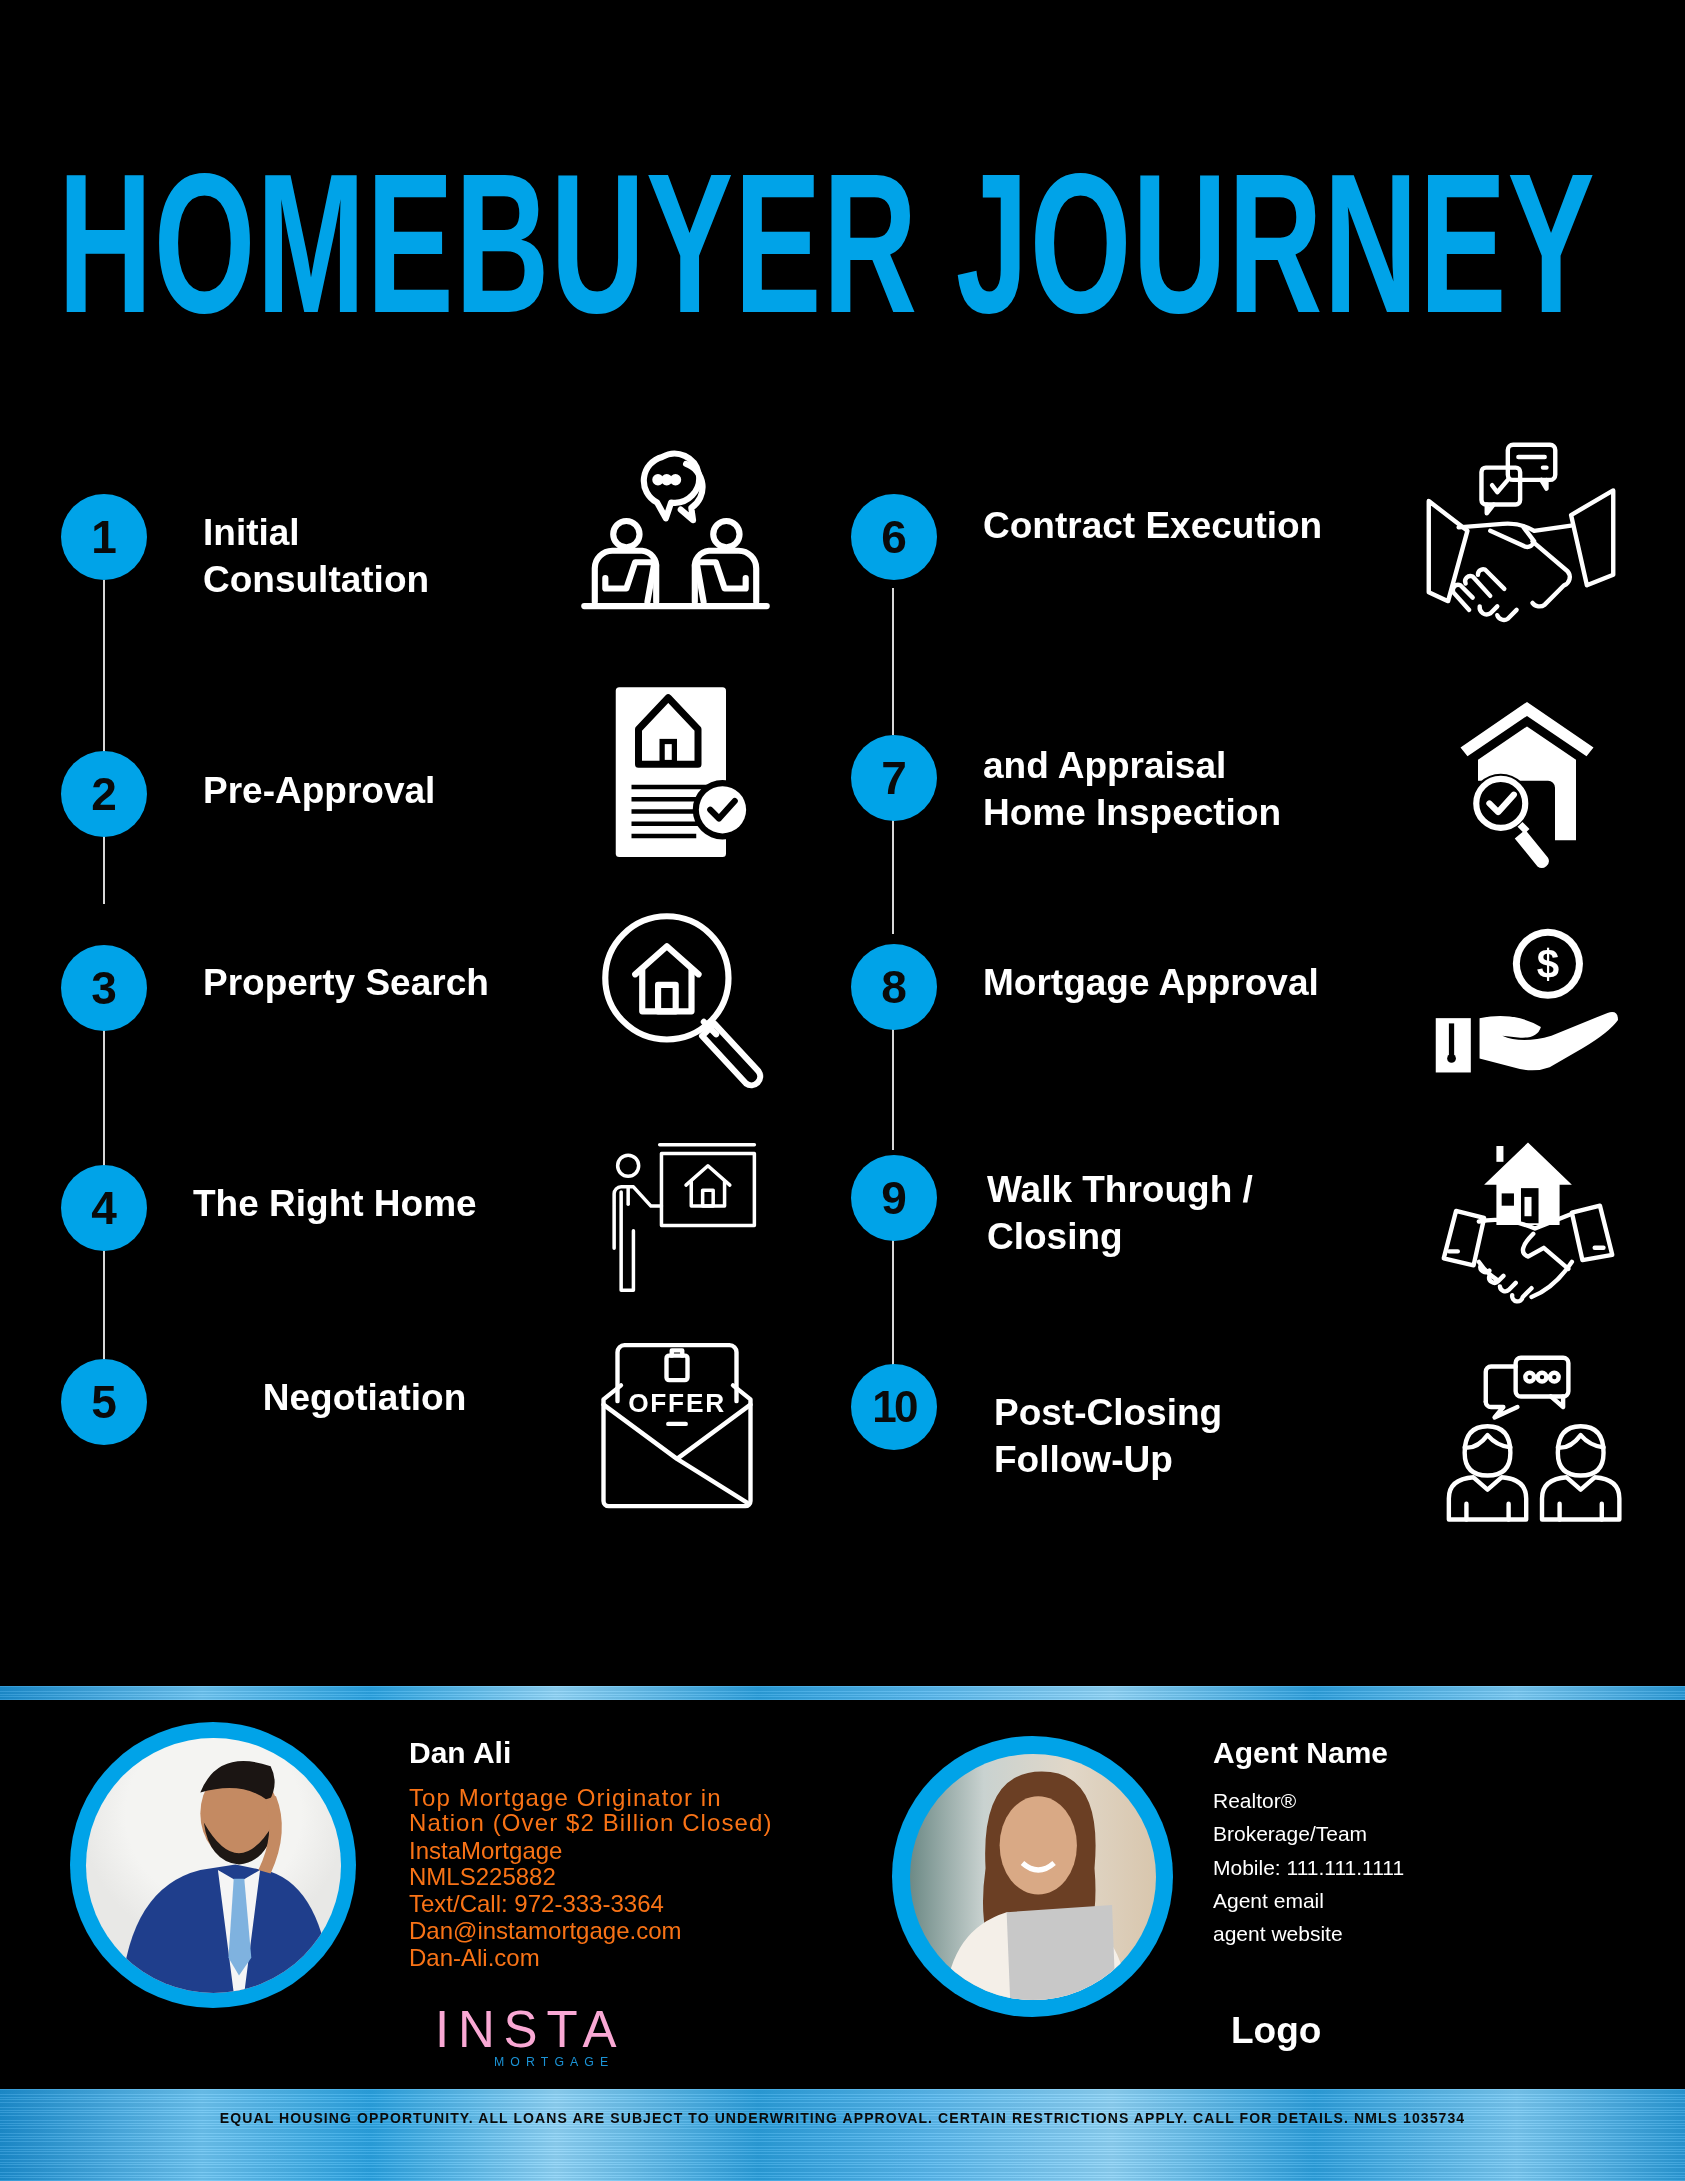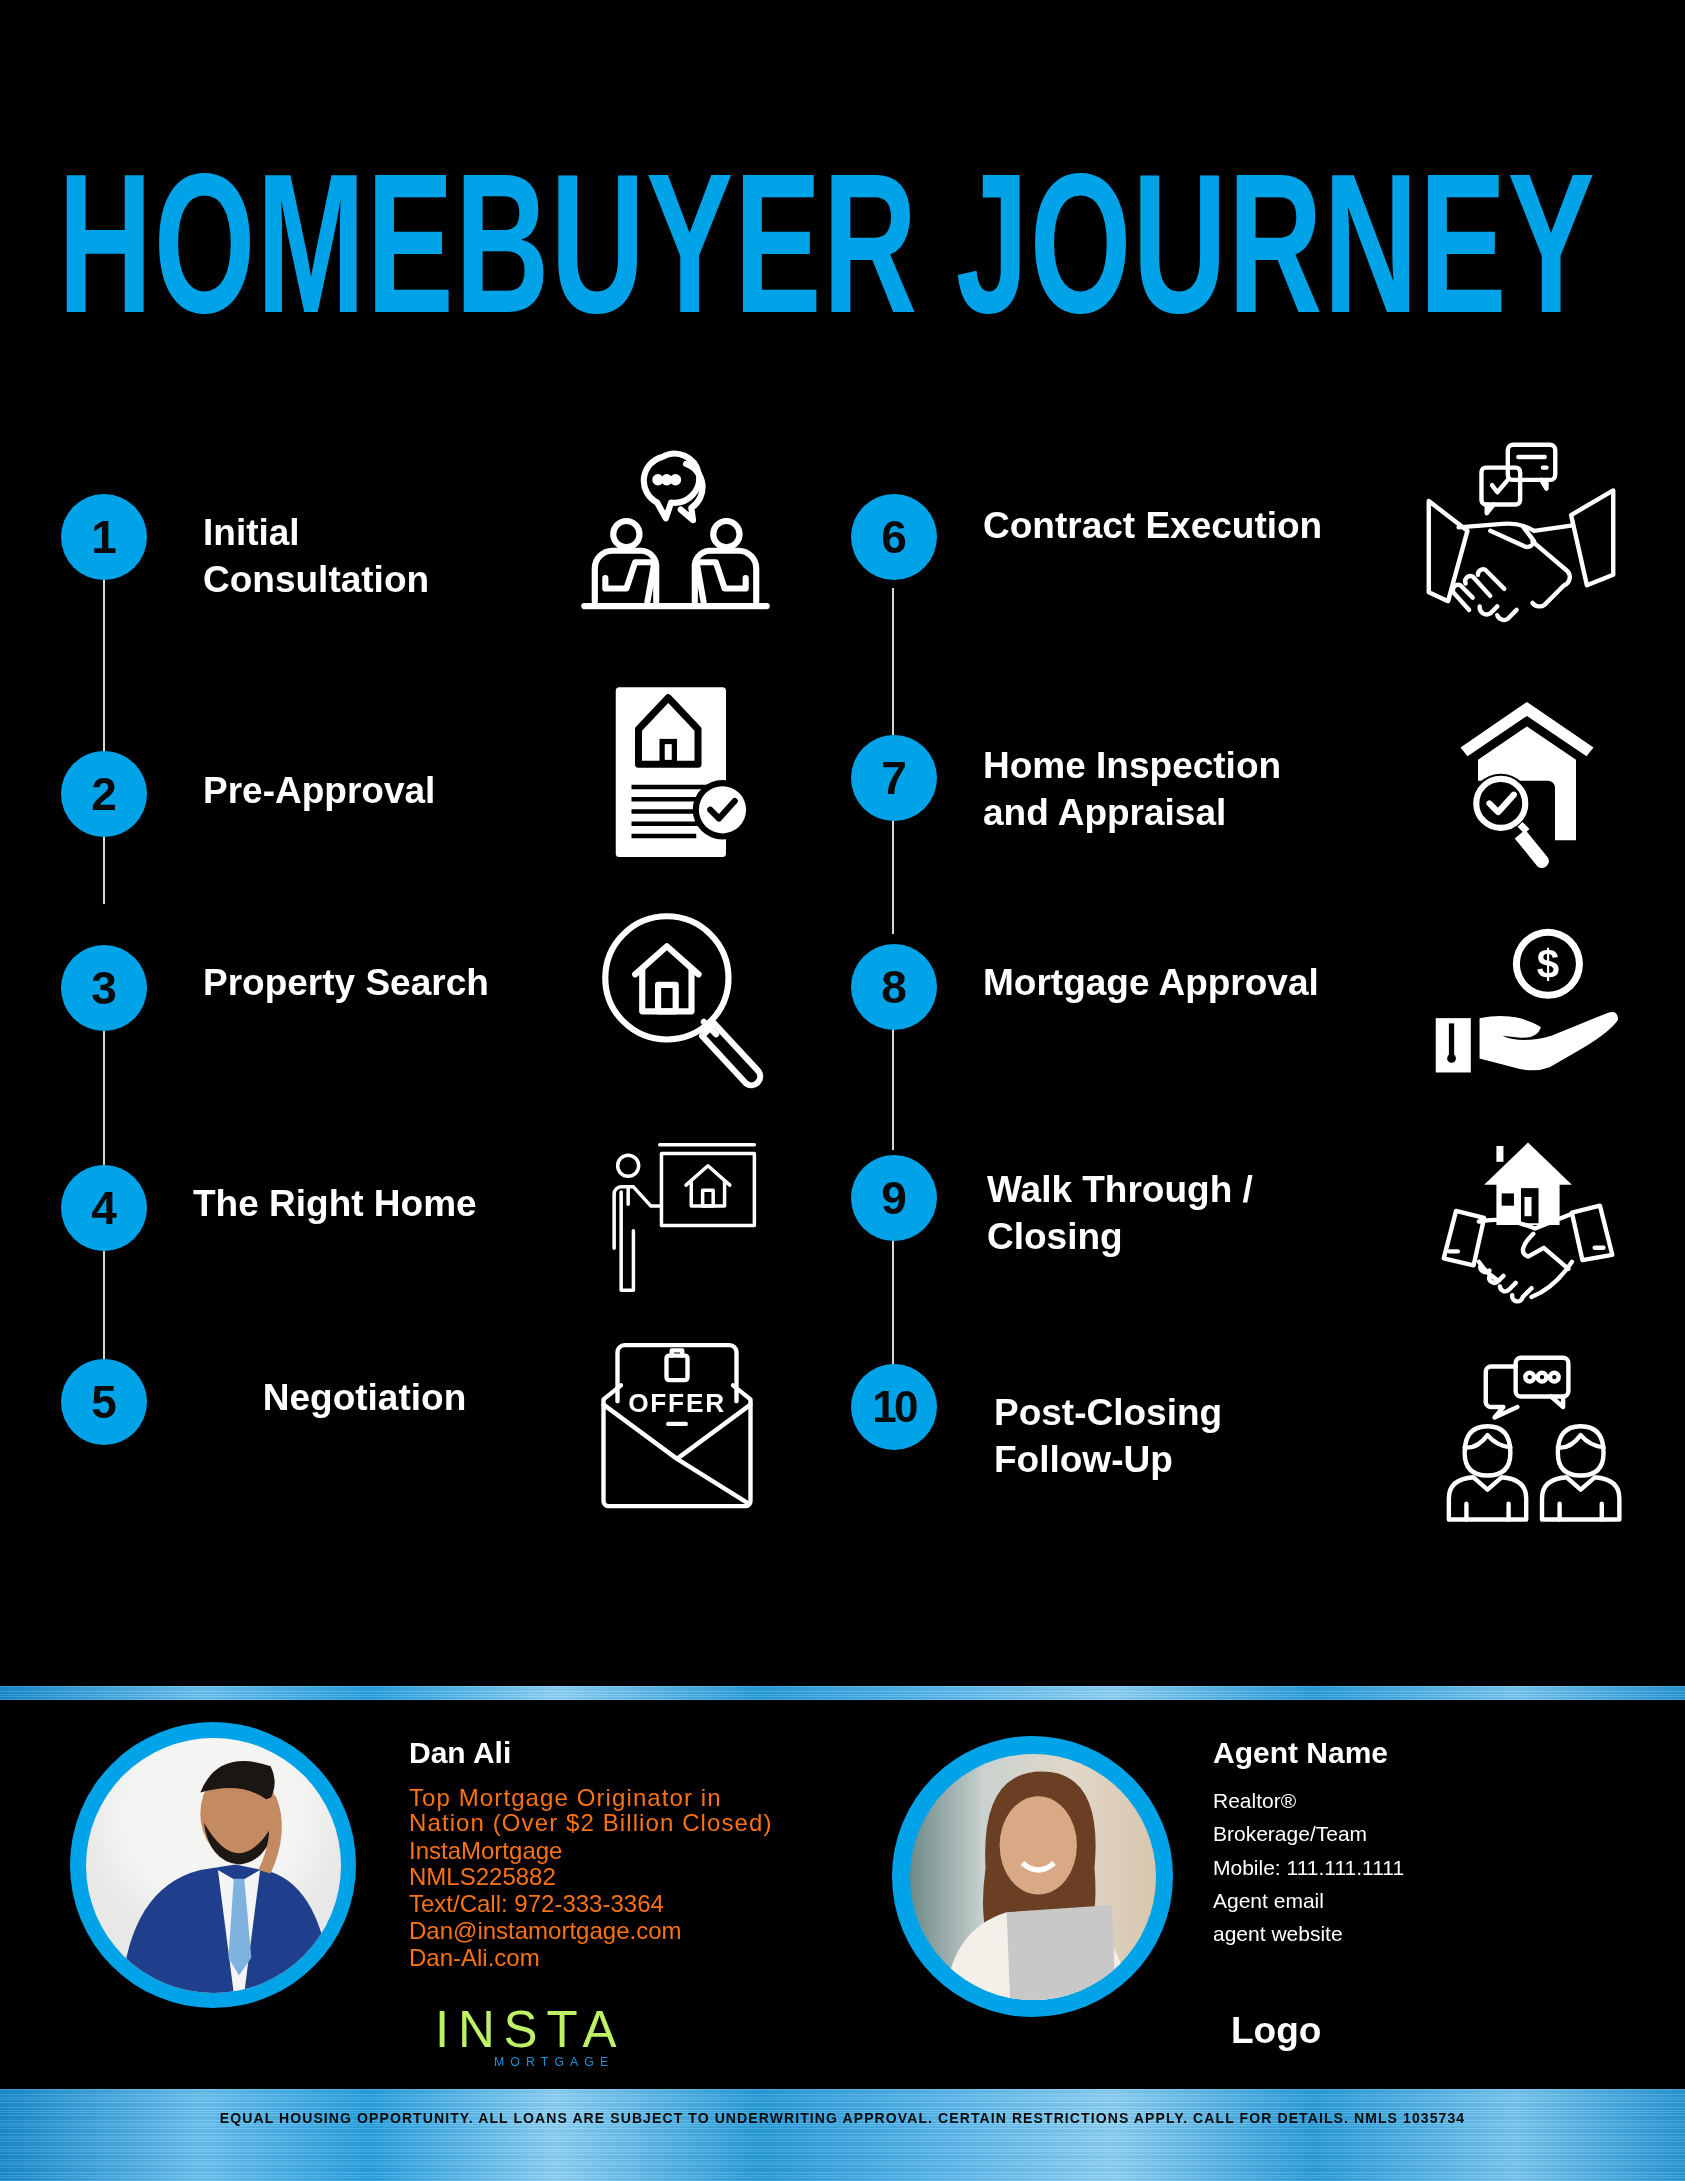--- a/index.html
+++ b/index.html
@@ -213,8 +213,8 @@
     <span>7</span>
   </div>
 <div class="step-label" style="left:983px; top:742px;">
-  <span class="line">Home Inspection</span>
-    <span class="line">and Appraisal</span>
+  <span class="line">and Appraisal</span>
+    <span class="line">Home Inspection</span>
 </div>
 <div class="icon" style="left:1457px; top:698px; width:140px; height:167px;">
   <svg viewBox="0 0 160 190">

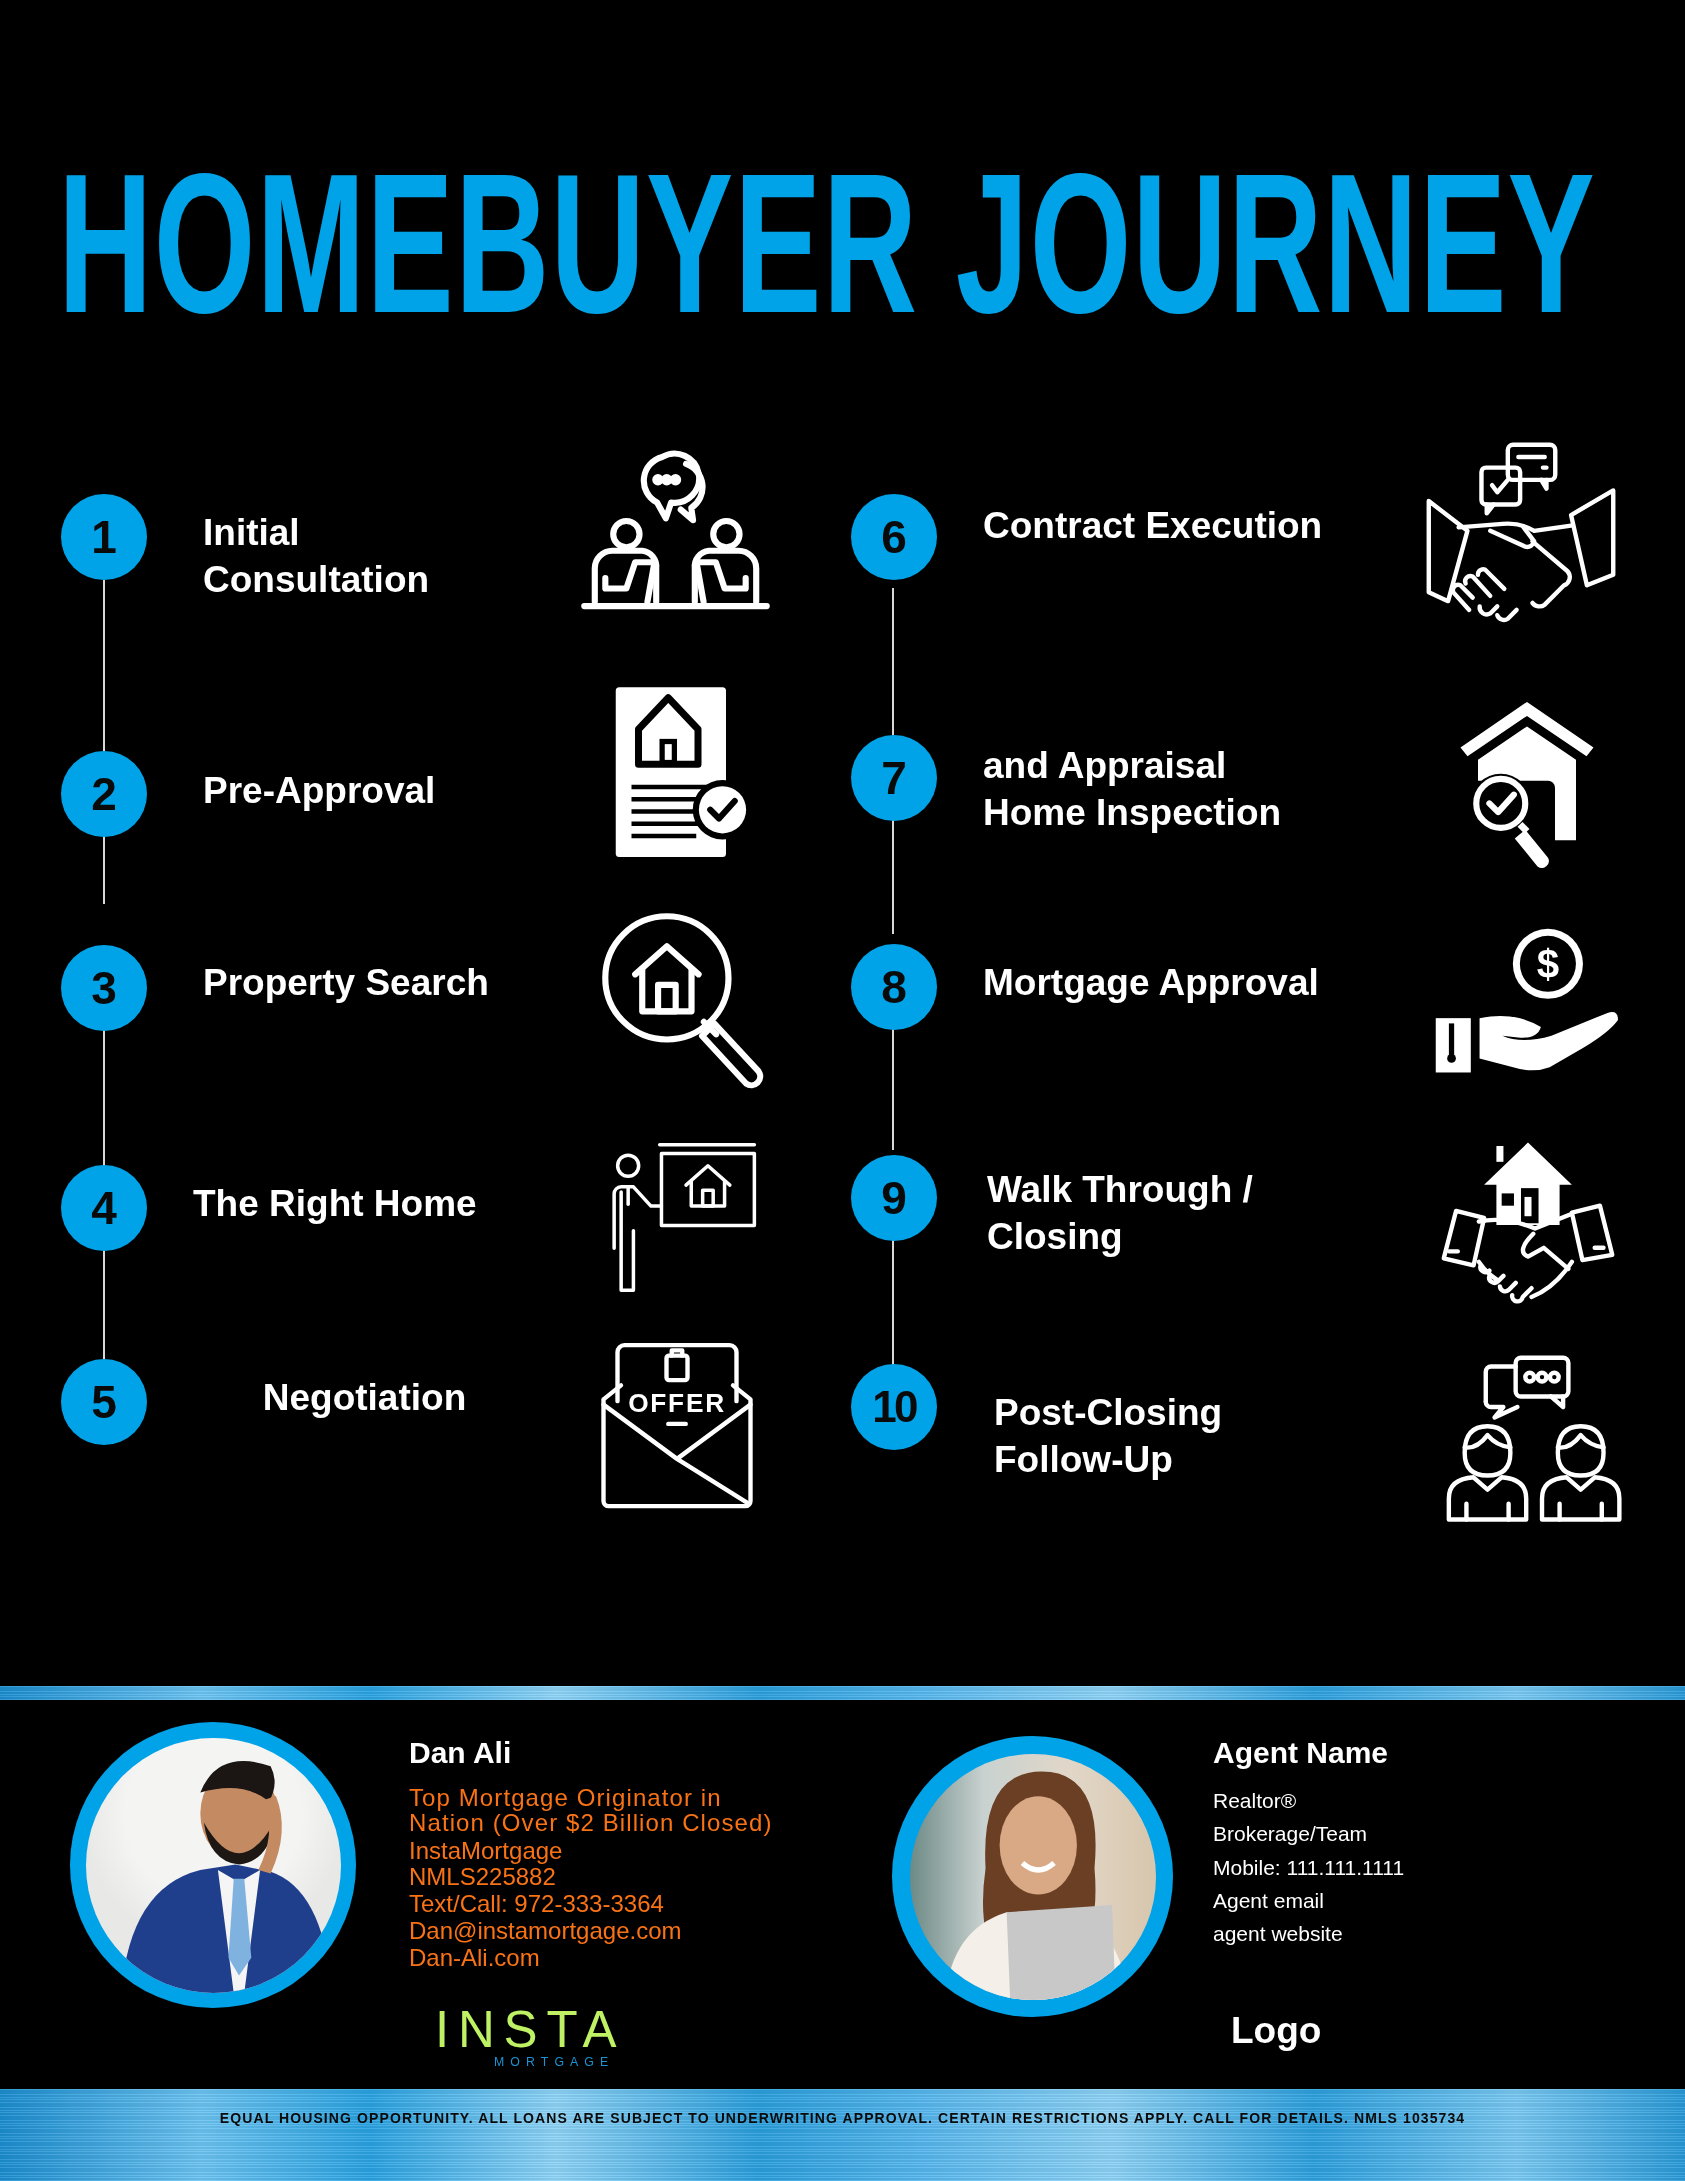--- a/index.html
+++ b/index.html
@@ -57,7 +57,7 @@
 
   .insta-word {
     position: absolute; left: 435px; top: 2000px; font-size: 51px; letter-spacing: 8.8px;
-    color: #bef264; font-weight: 400; white-space: nowrap;
+    color: #f9a8d4; font-weight: 400; white-space: nowrap;
   }
   .insta-sub {
     position: absolute; left: 494px; top: 2055px; font-size: 12.3px; letter-spacing: 6.1px;

